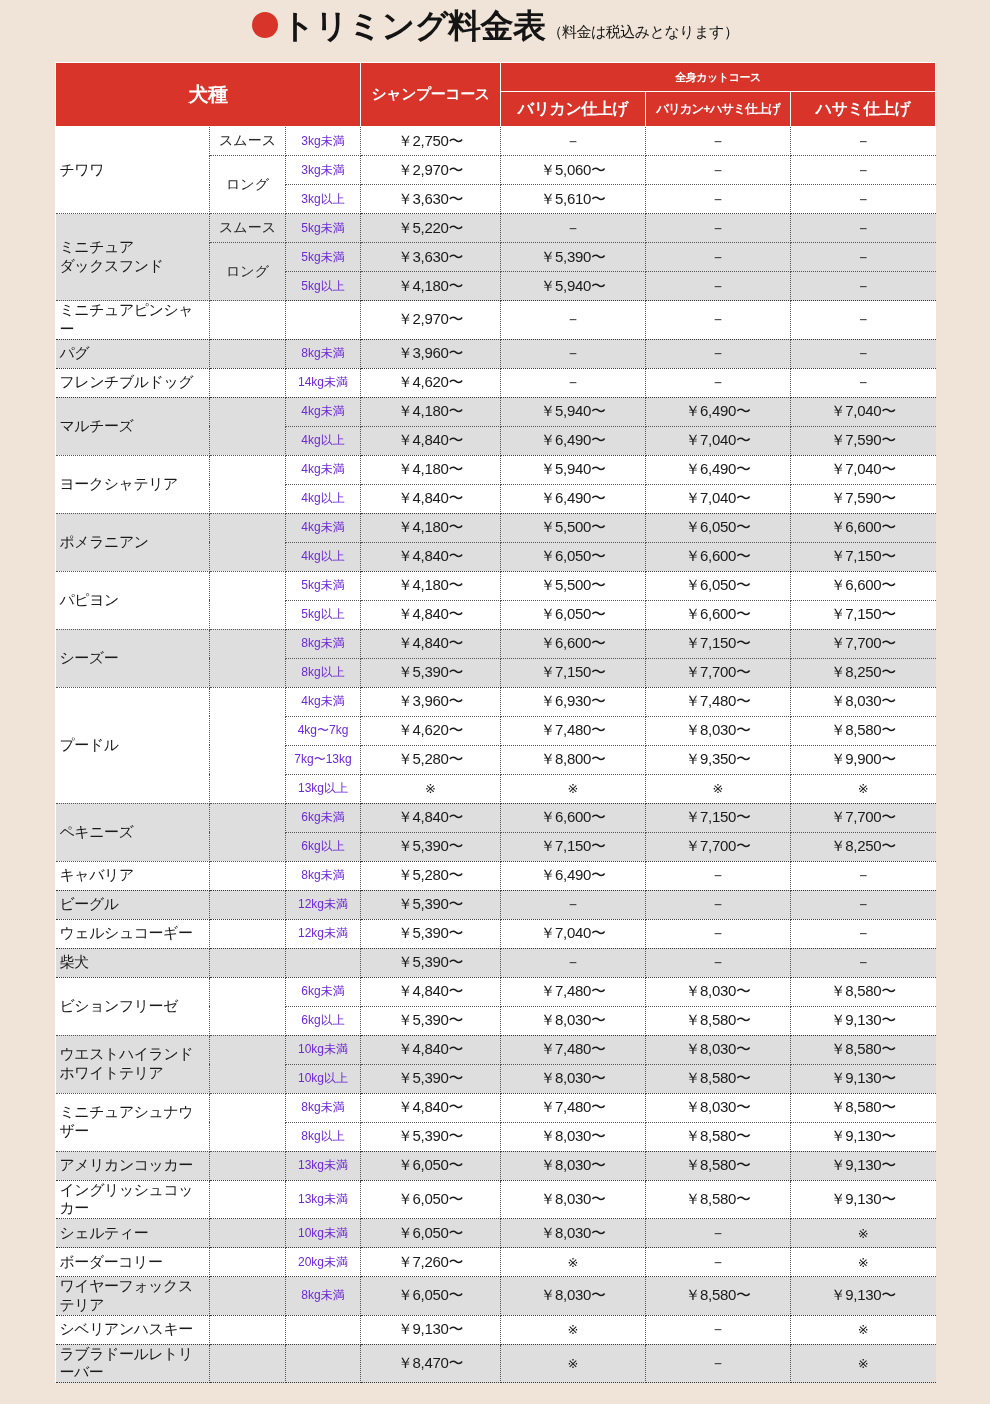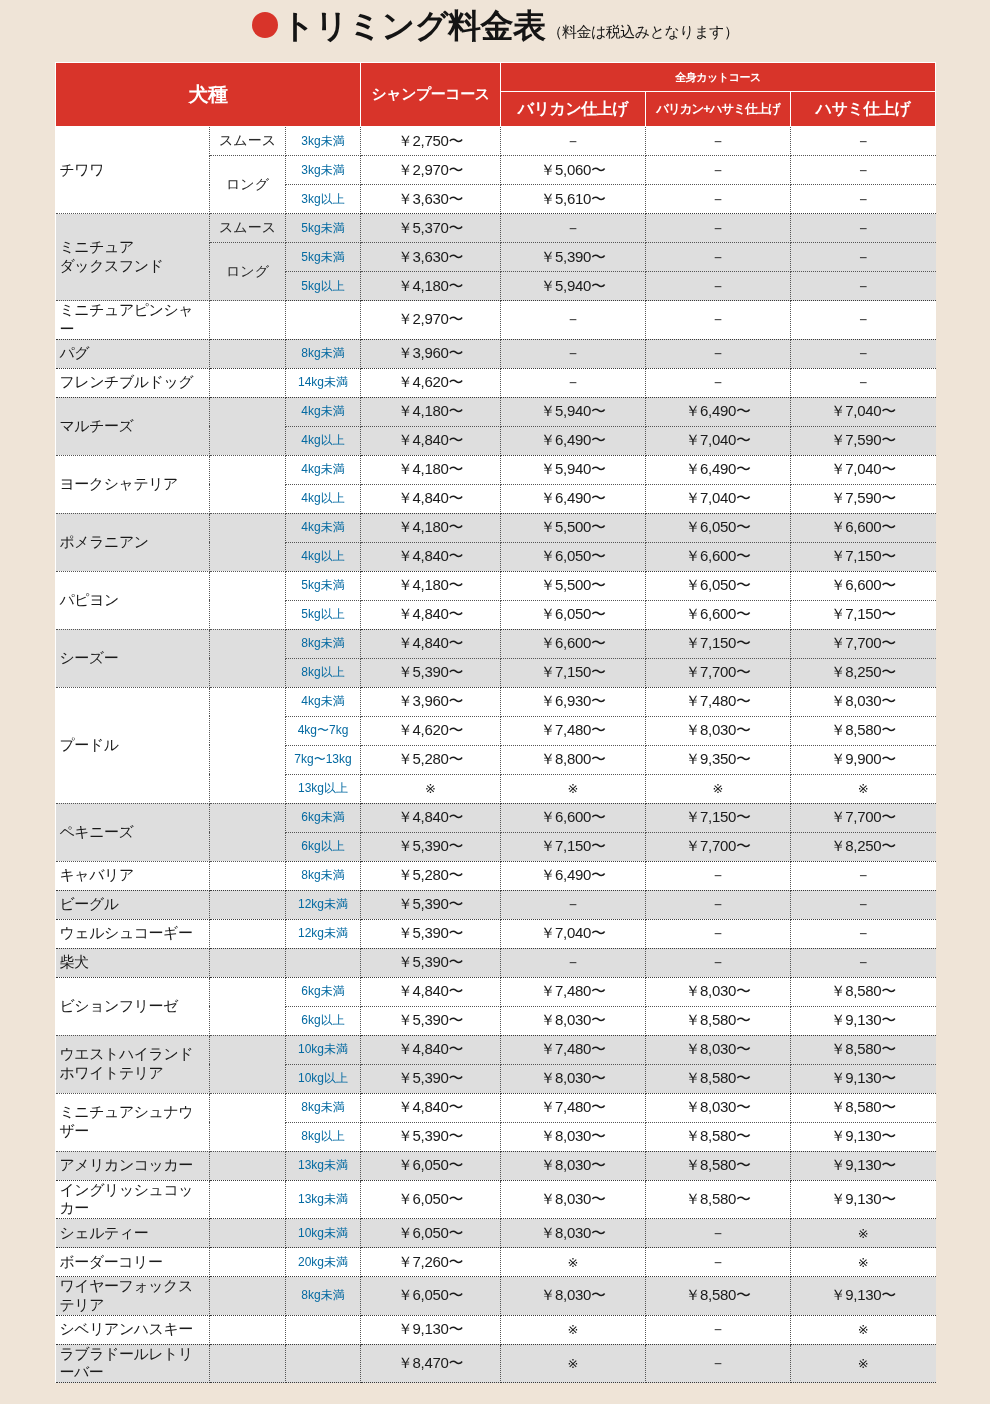--- a/index.html
+++ b/index.html
@@ -73,7 +73,7 @@
     line-height:1.25;
   }
   tbody td.coat{font-size:14px;color:#2a2a2a;}
-  tbody td.weight{font-size:12px;color:#0369a1;}
+  tbody td.weight{font-size:12px;color:#6d28d9;}
   tbody td.price{font-size:15px;font-weight:normal;letter-spacing:-0.3px;}
   tbody td.dash{font-size:15px;}
   tbody td.kome{font-size:13px;}

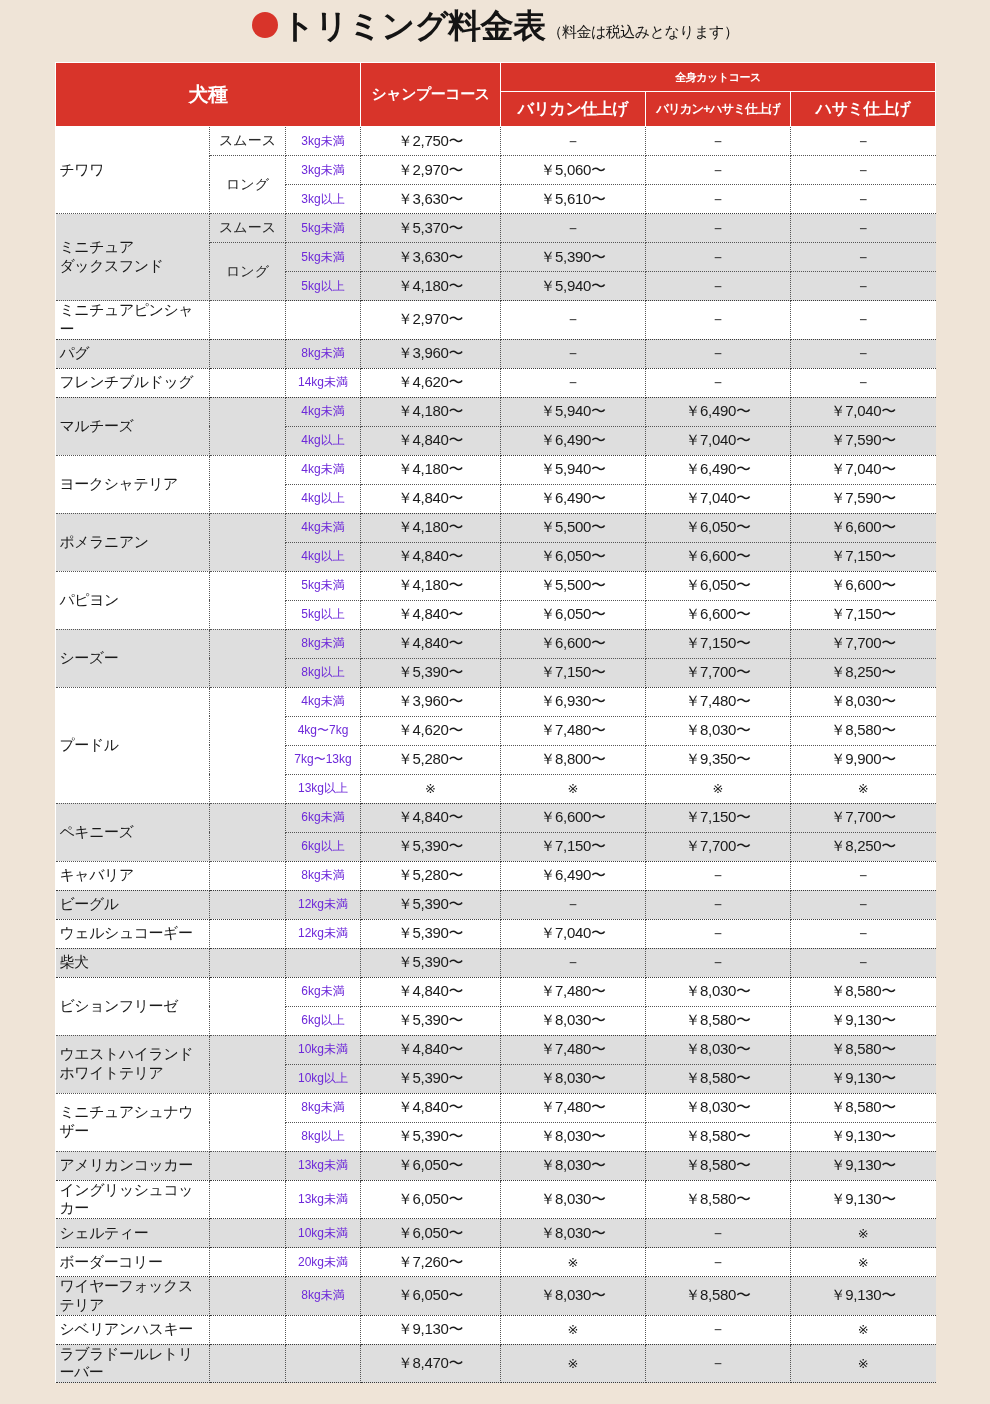--- a/index.html
+++ b/index.html
@@ -149,7 +149,7 @@
             <td class="breed" rowspan="3">ミニチュア<br>ダックスフンド</td>
             <td class="coat" rowspan="1">スムース</td>
             <td class="weight">5kg未満</td>
-            <td class="price">￥5,370〜</td>
+            <td class="price">￥5,220〜</td>
             <td class="dash">－</td>
             <td class="dash">－</td>
             <td class="dash">－</td>

